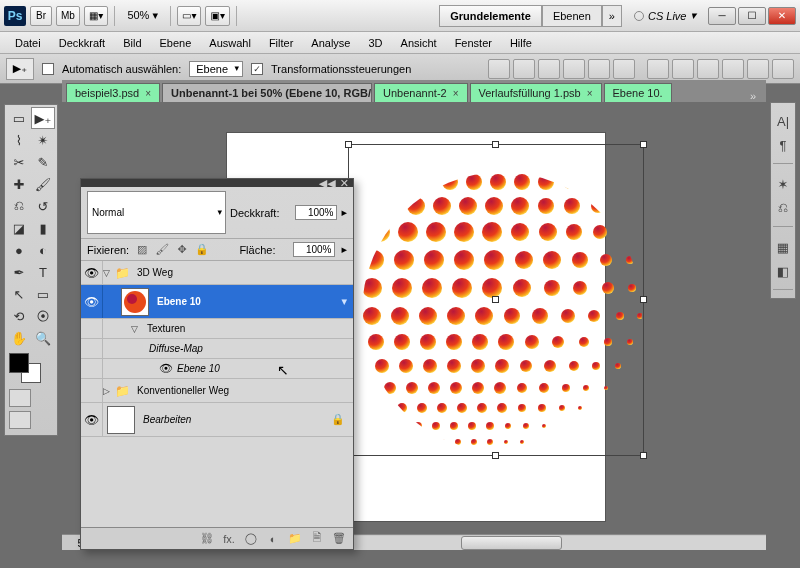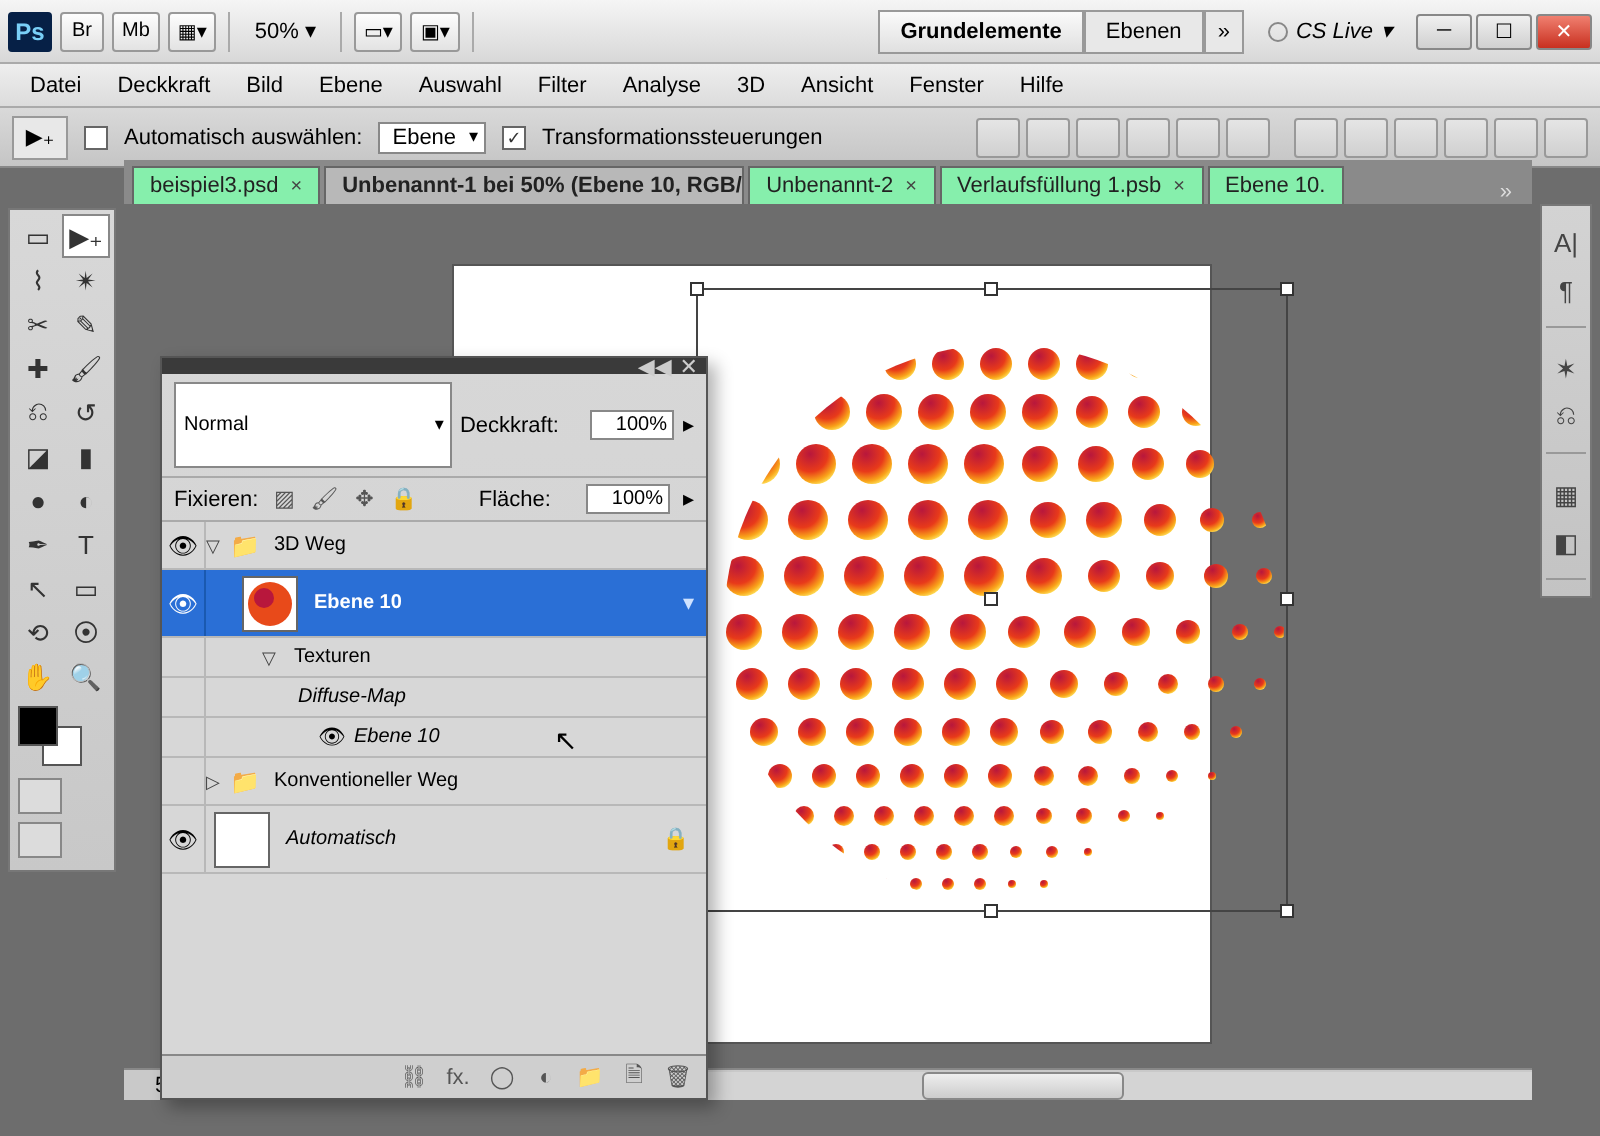--- a/index.html
+++ b/index.html
@@ -528,7 +528,7 @@
     <div class="lrow tall">
       <div class="eye">👁</div>
       <div class="thumb-sm"></div>
-      <span class="lname italic">Automatisch</span>
+      <span class="lname italic">Bearbeiten</span>
       <span style="padding-right:8px;color:#666">🔒</span>
     </div>
   </div>

